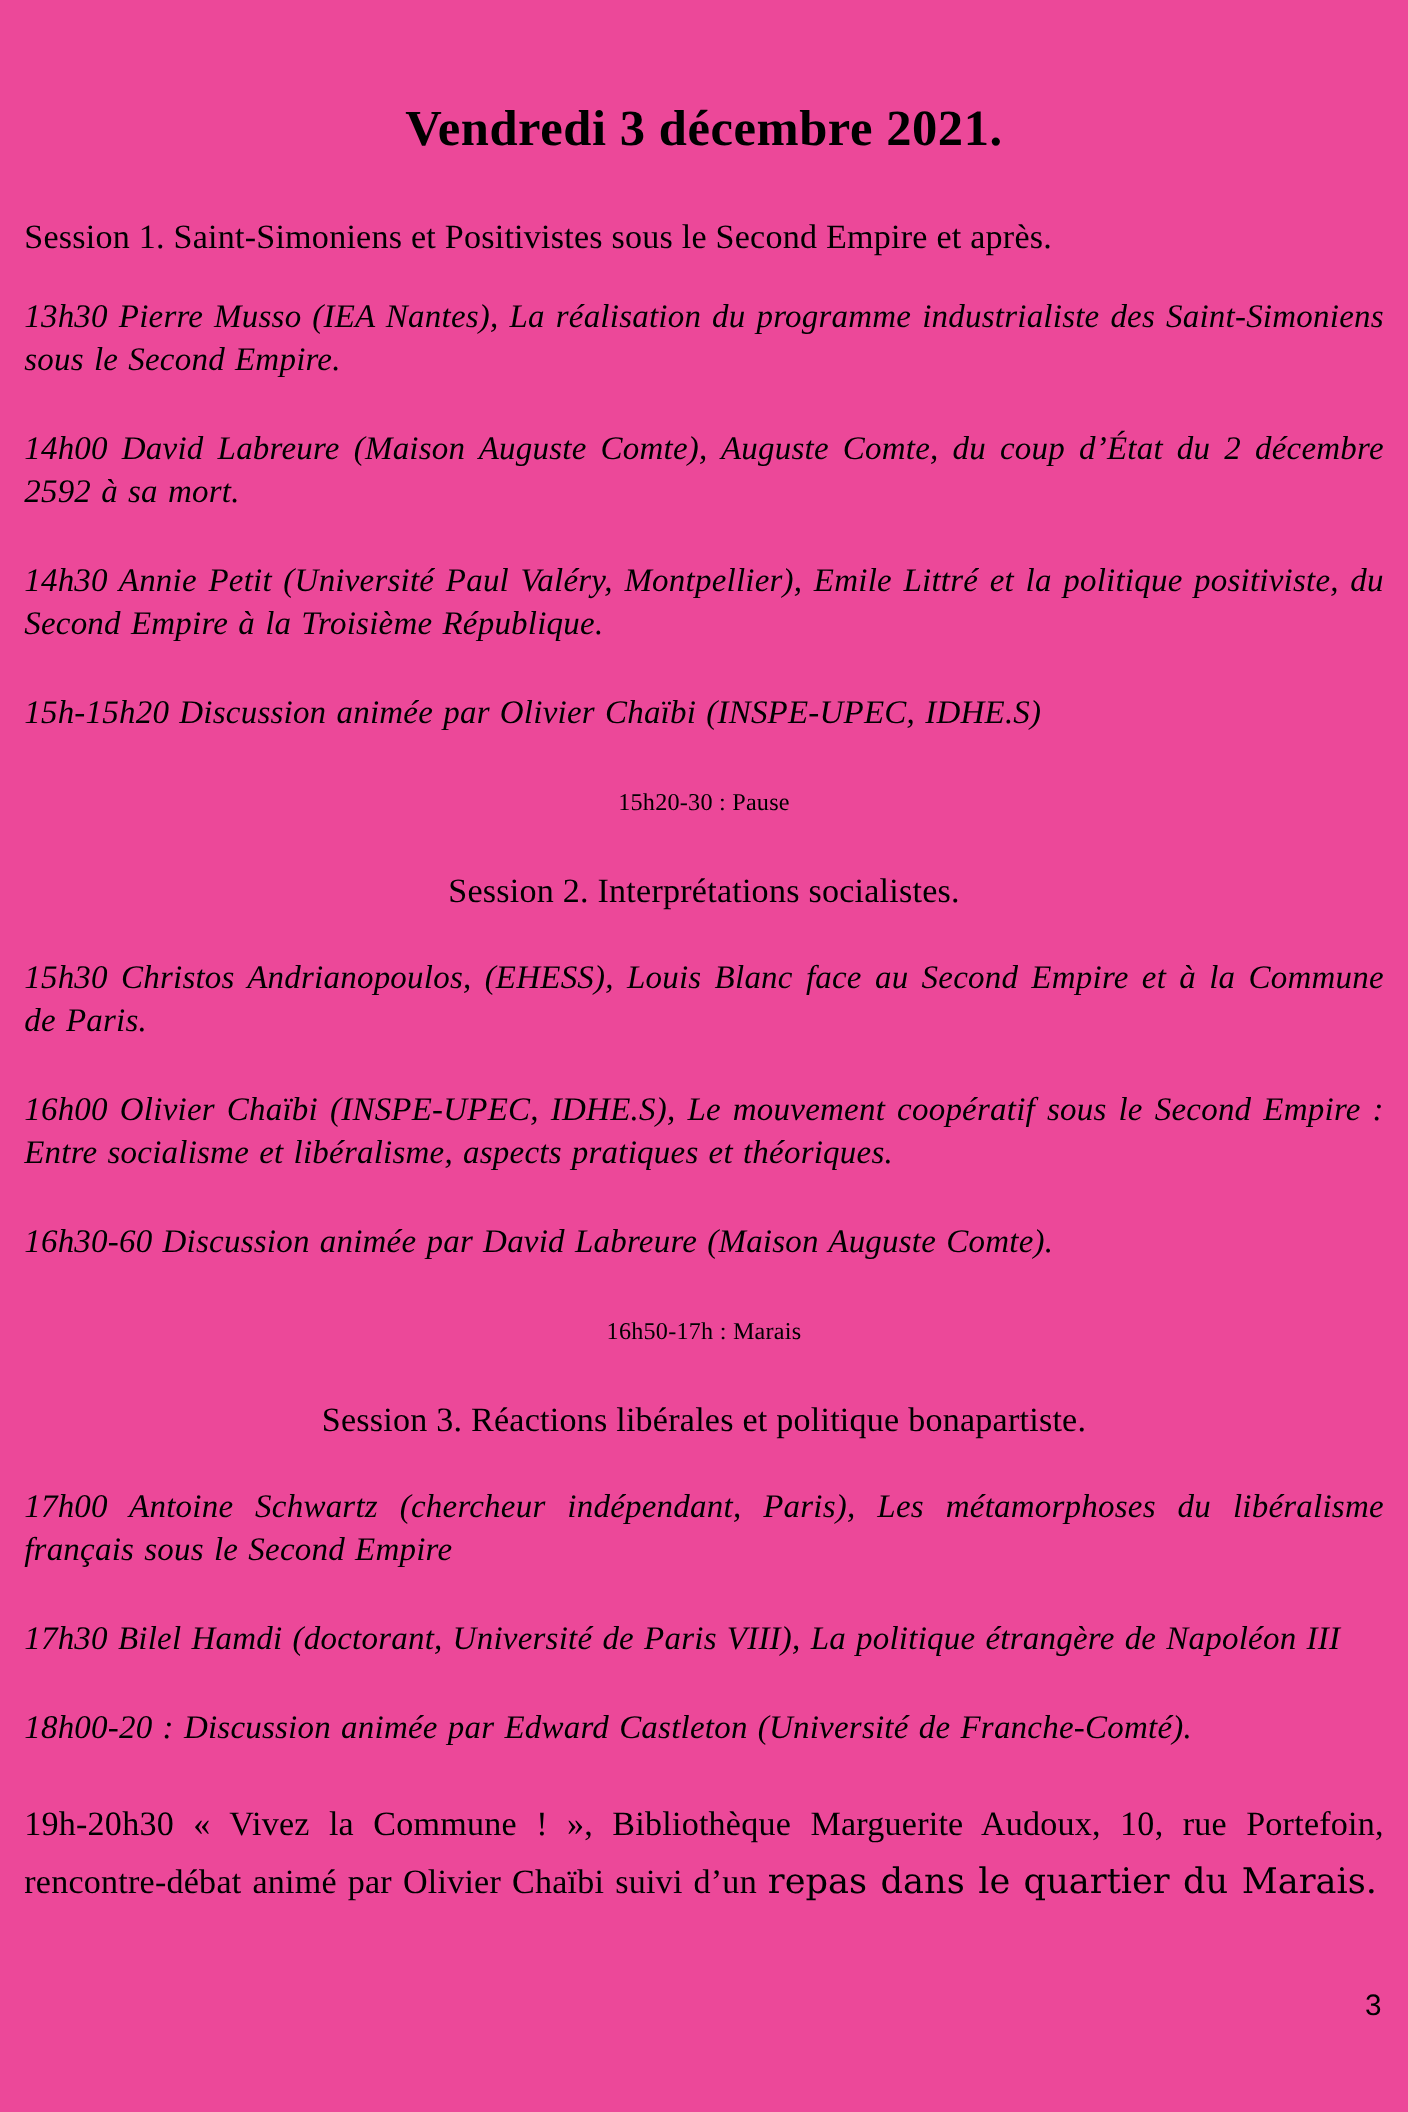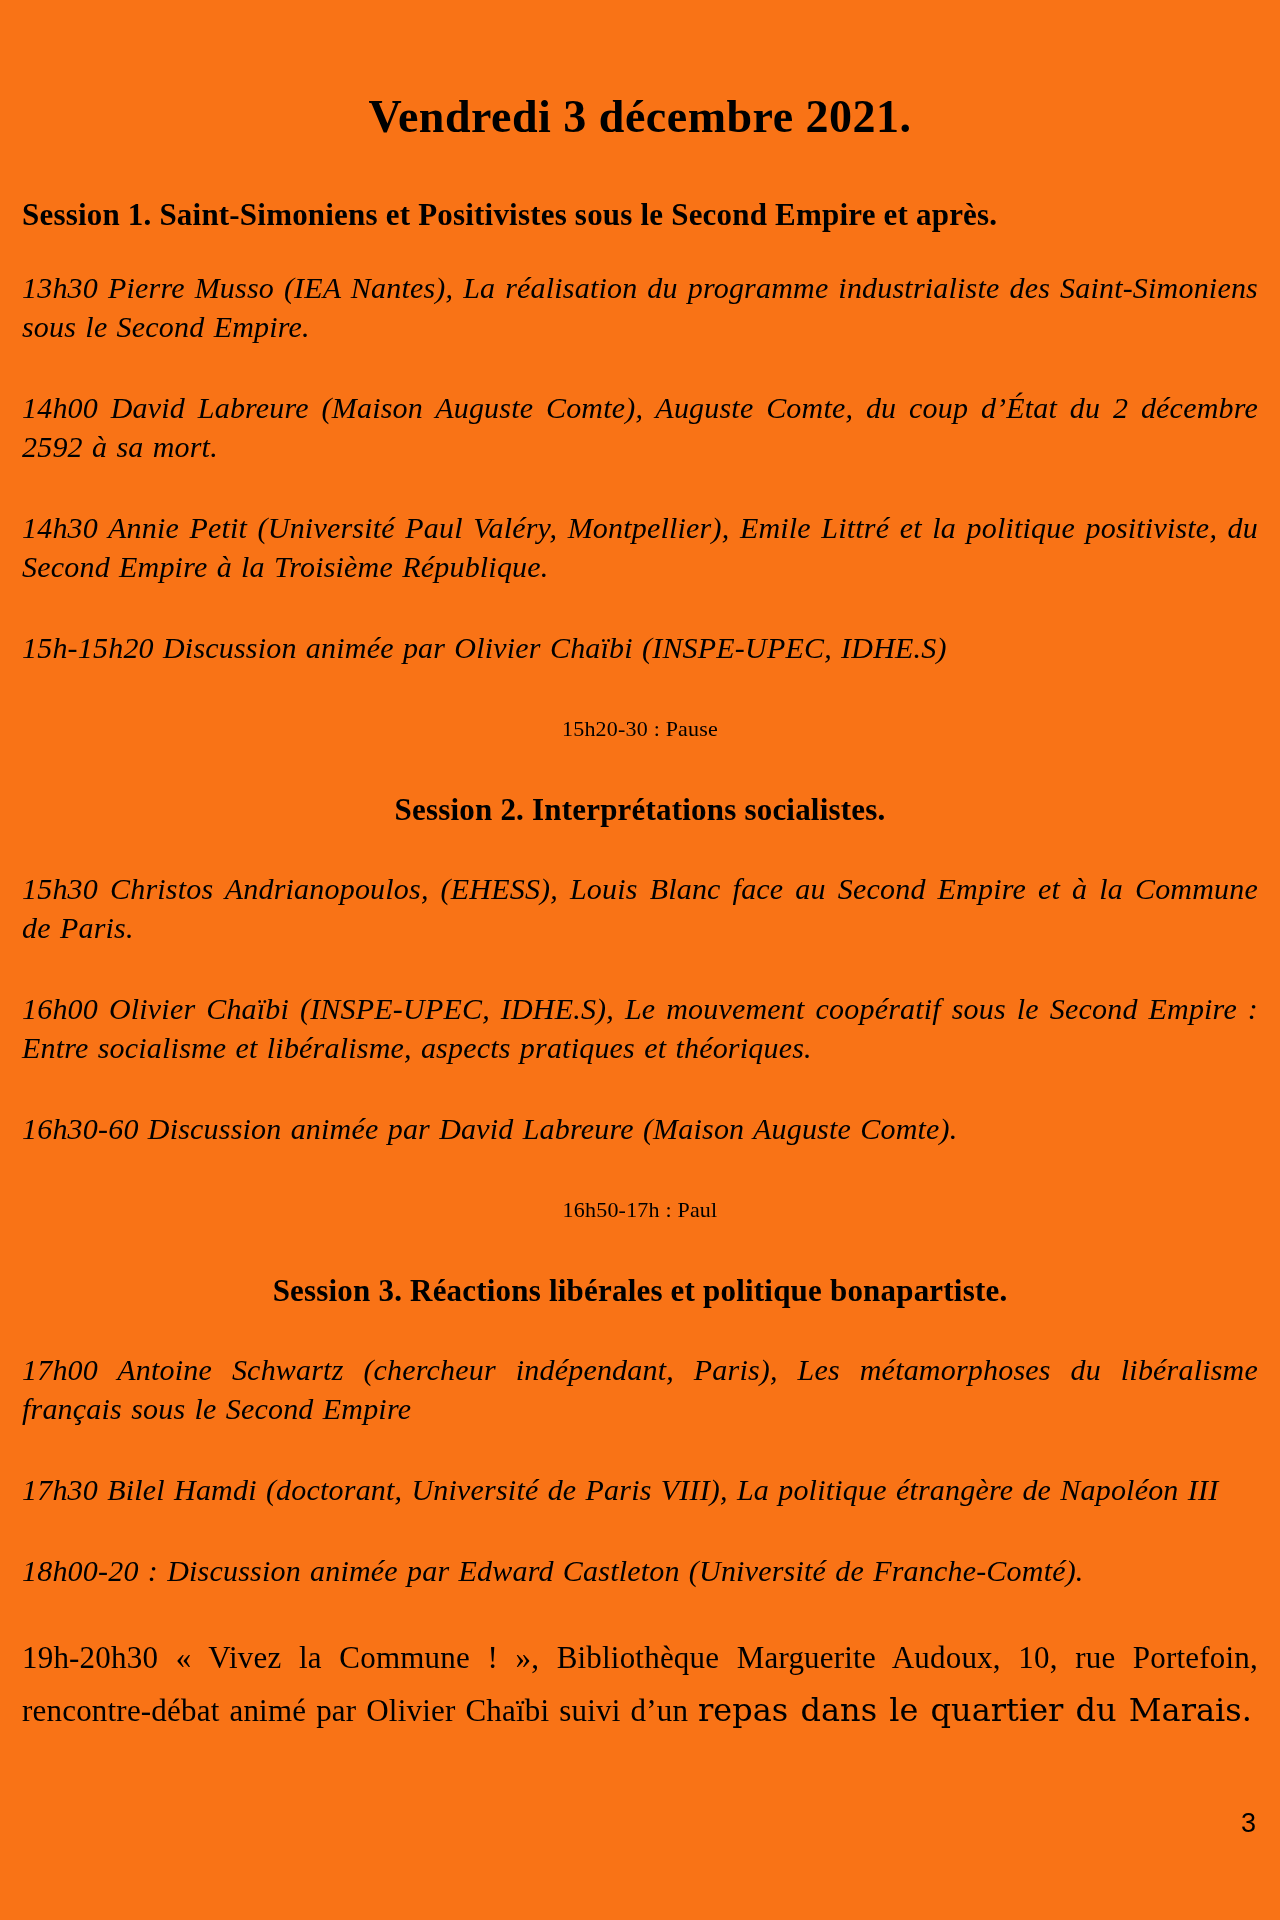--- a/index.html
+++ b/index.html
@@ -12,7 +12,7 @@
     width: 1280px;
     height: 1920px;
     box-sizing: border-box;
-    background: #f97316;
+    background: #ec4899;
     color: #000000;
     padding: 92px 22px 0 22px;
     font-family: "Liberation Serif", "DejaVu Serif", serif;

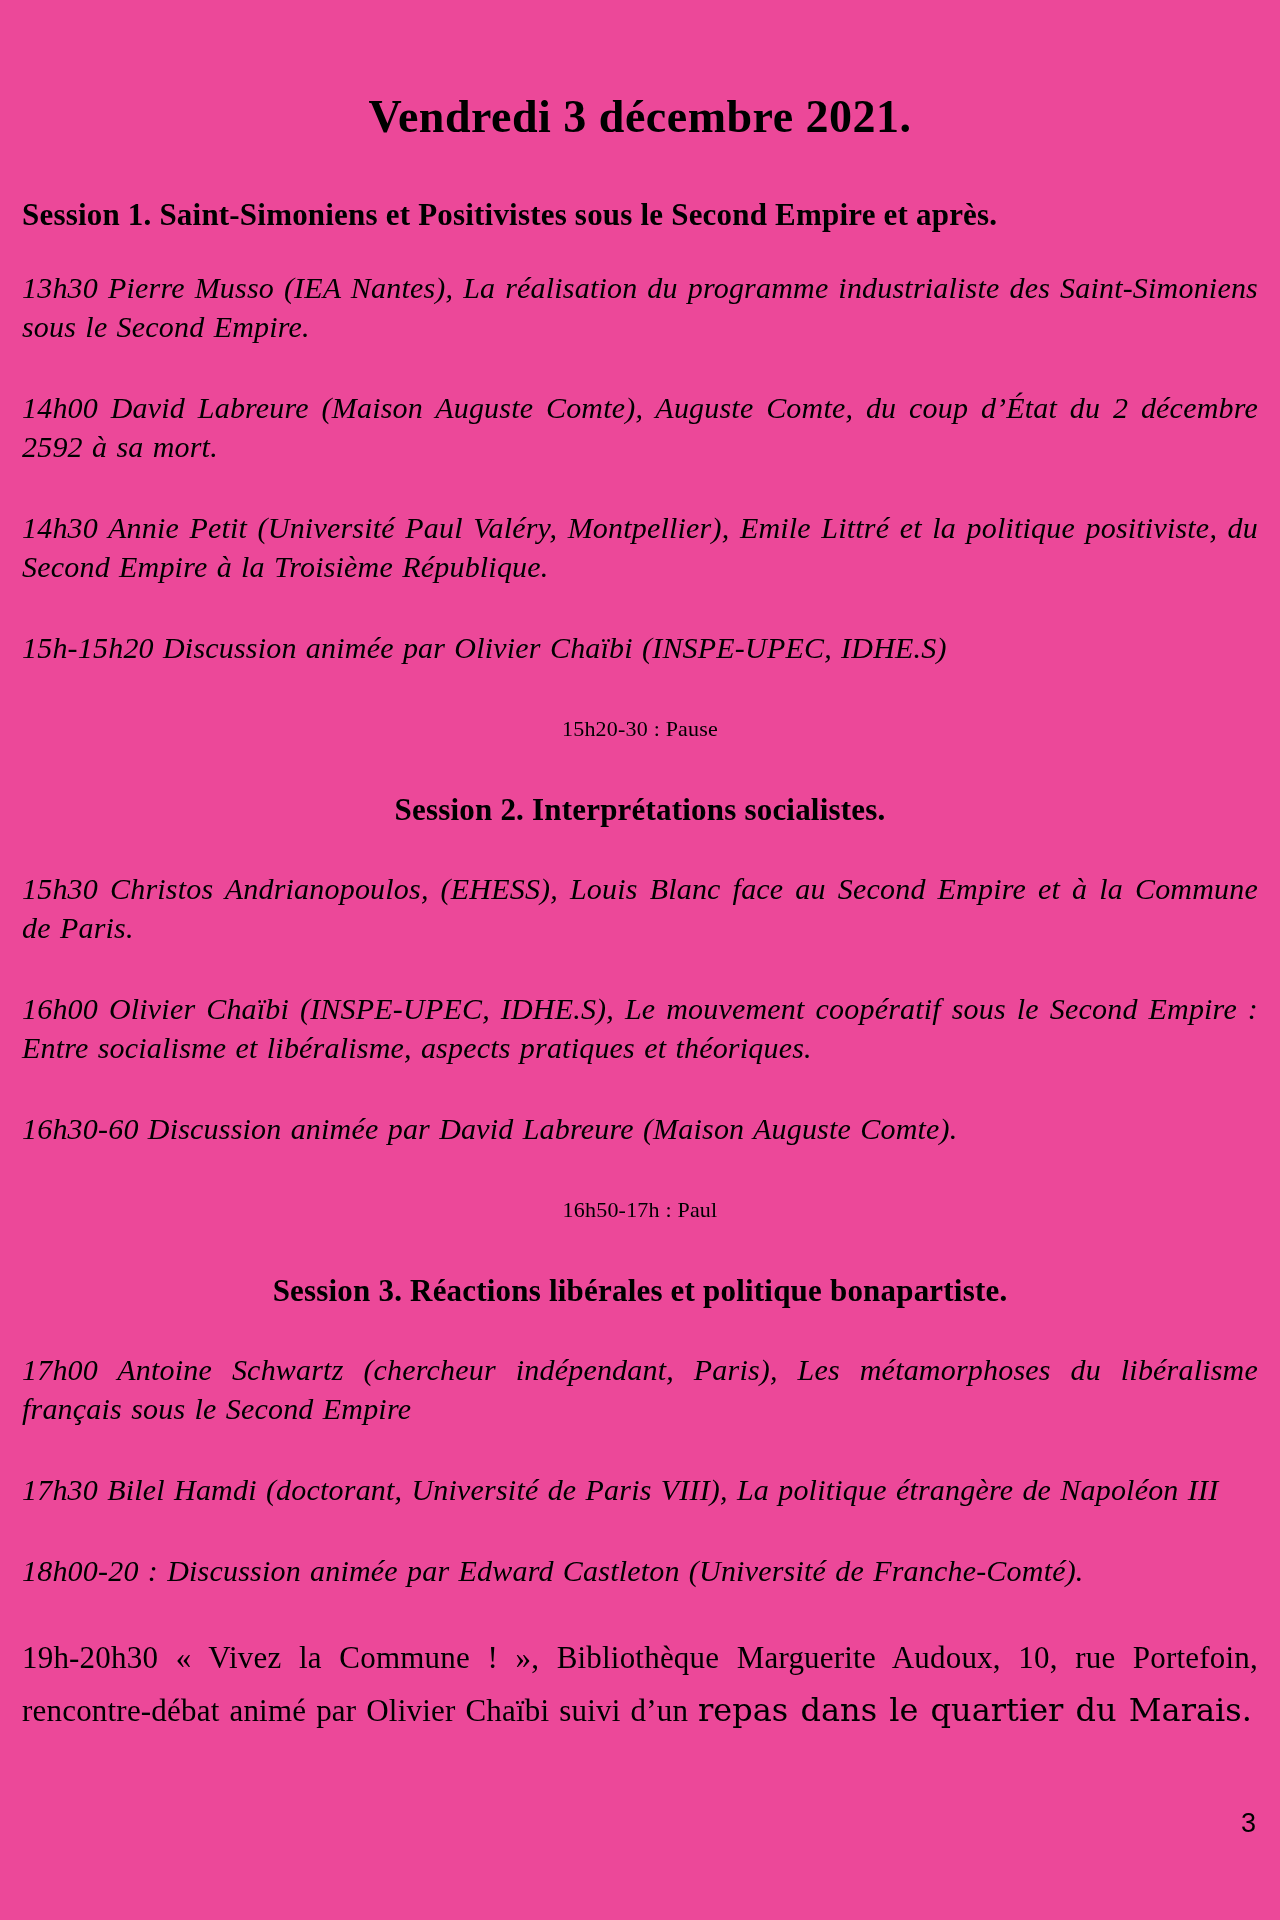--- a/index.html
+++ b/index.html
@@ -28,7 +28,7 @@
   }
   .session-heading {
     font-size: 31px;
-    font-weight: bold;
+    font-weight: normal;
     text-align: left;
     line-height: 39px;
     margin: 0 0 34px 0;

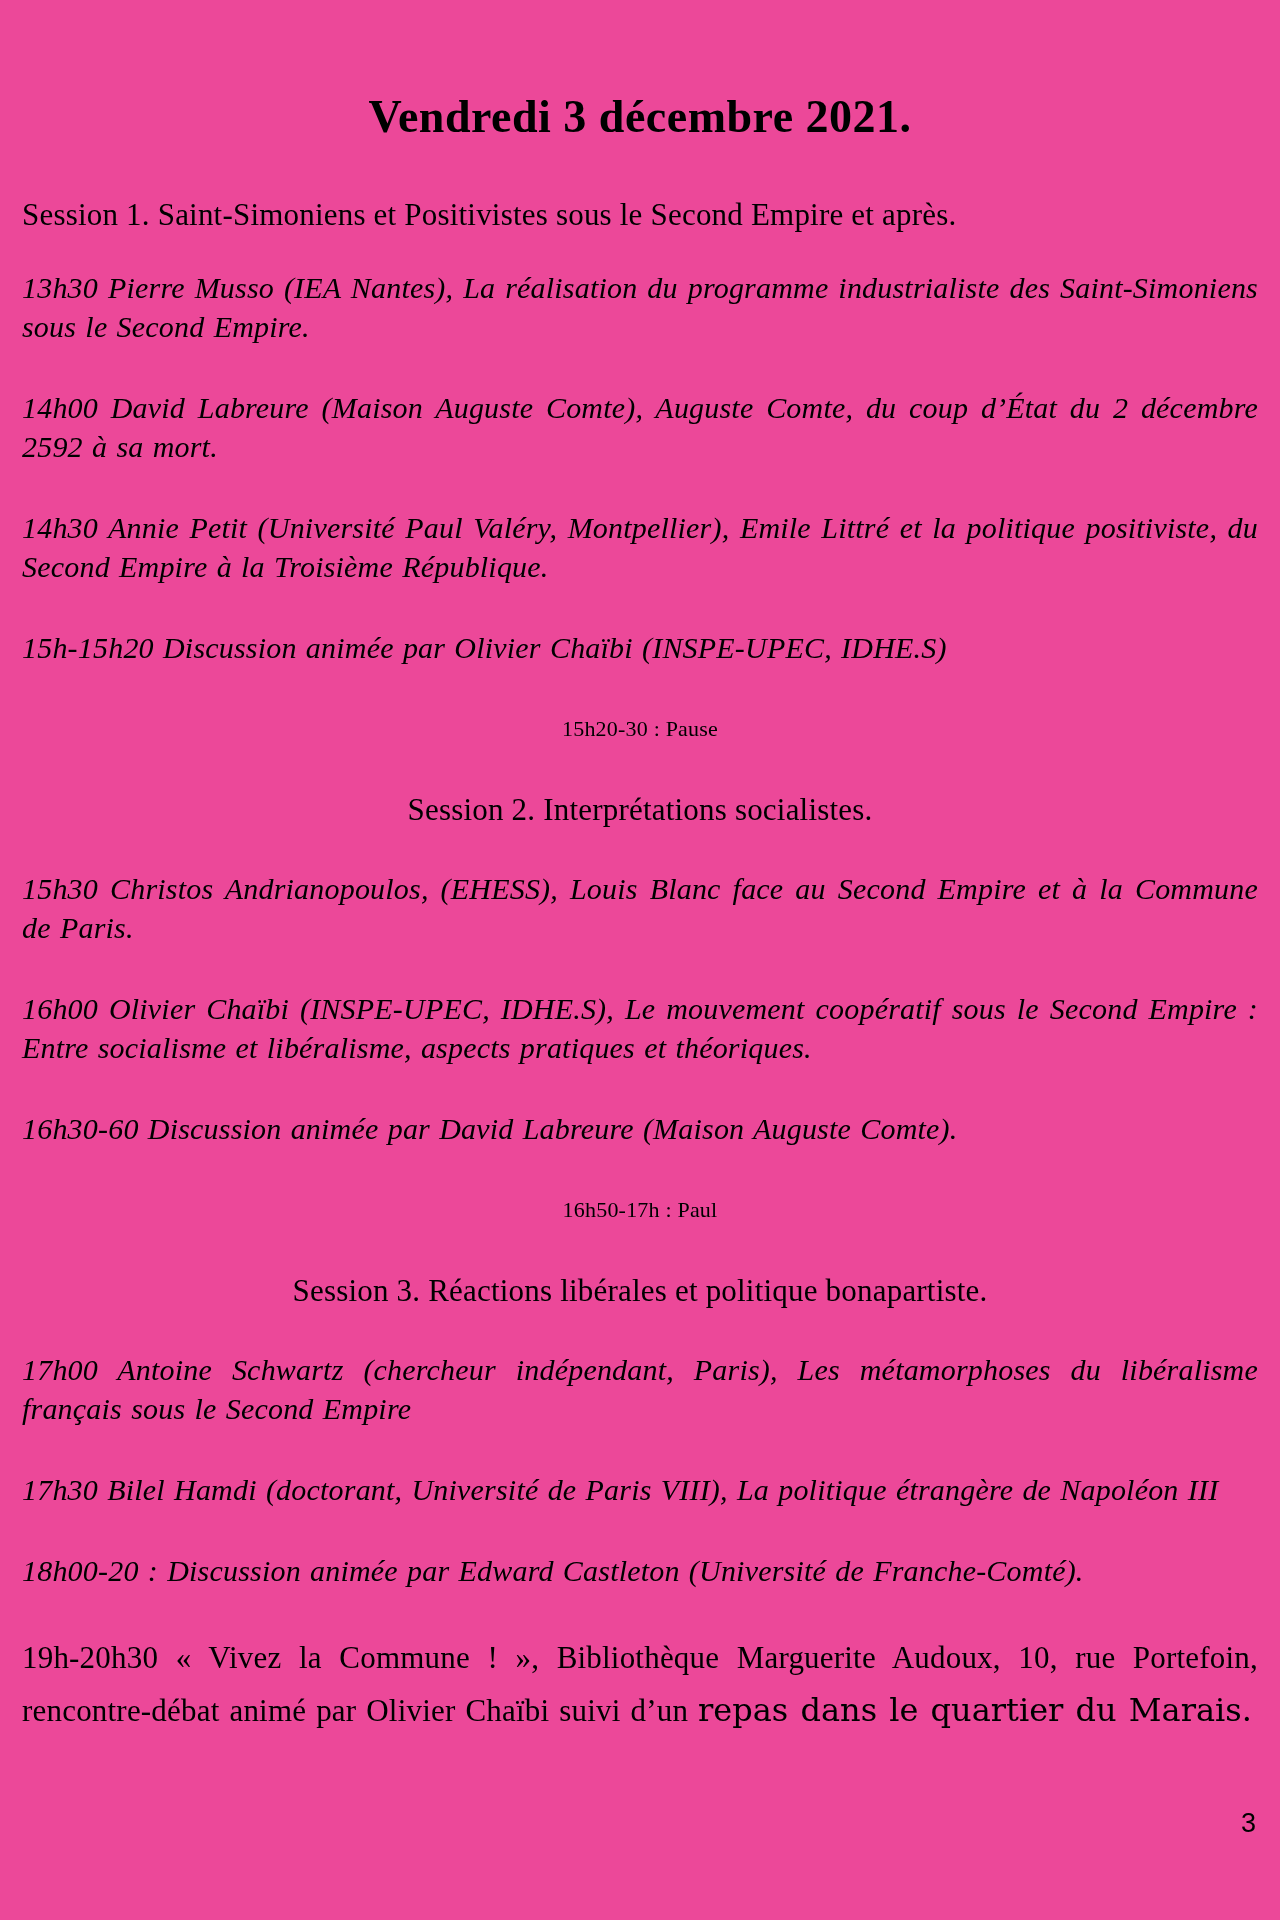--- a/index.html
+++ b/index.html
@@ -95,7 +95,7 @@
   <p class="schedule-item">15h30 Christos Andrianopoulos, (EHESS), Louis Blanc face au Second Empire et à la Commune de Paris.</p>
   <p class="schedule-item">16h00 Olivier Chaïbi (INSPE-UPEC, IDHE.S), Le mouvement coopératif sous le Second Empire : Entre socialisme et libéralisme, aspects pratiques et théoriques.</p>
   <p class="schedule-item">16h30-60 Discussion animée par David Labreure (Maison Auguste Comte).</p>
-  <p class="pause-note">16h50-17h : Paul</p>
+  <p class="pause-note">16h50-17h : Marais</p>
 
   <h2 class="session-heading mid">Session 3. Réactions libérales et politique bonapartiste.</h2>
   <p class="schedule-item">17h00 Antoine Schwartz (chercheur indépendant, Paris), Les métamorphoses du libéralisme français sous le Second Empire</p>

